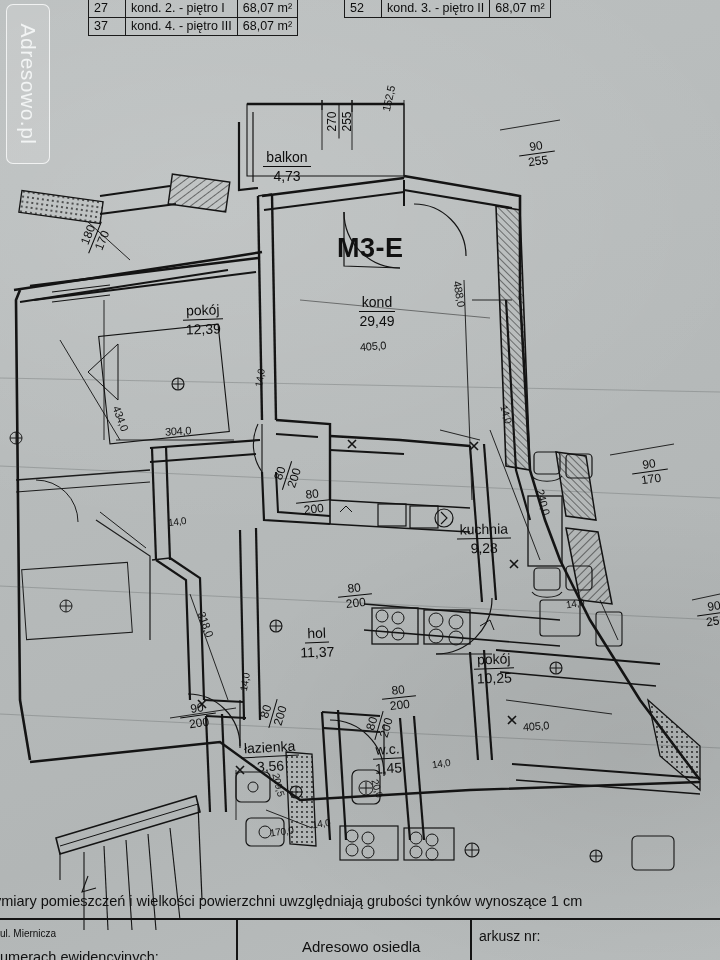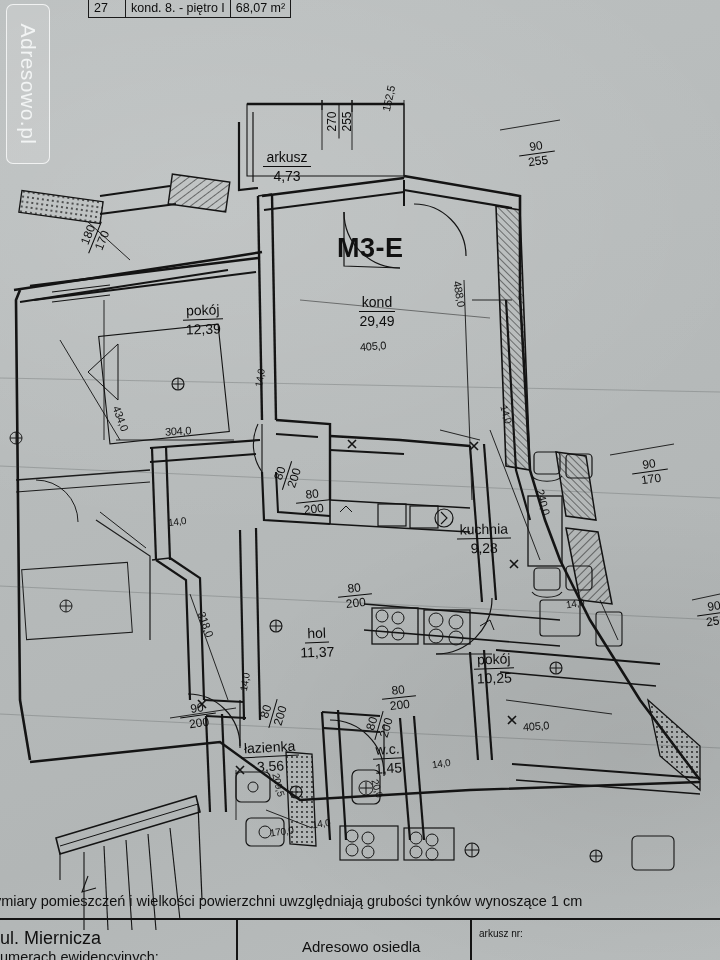--- a/index.html
+++ b/index.html
@@ -359,7 +359,7 @@
   <tbody>
       <tr>
     <td class="num">27</td>
-    <td>kond. 8. - piętro I</td>
+    <td>kond. 2. - piętro I</td>
     <td class="area">68,07 m²</td>
   </tr>
 </tbody>

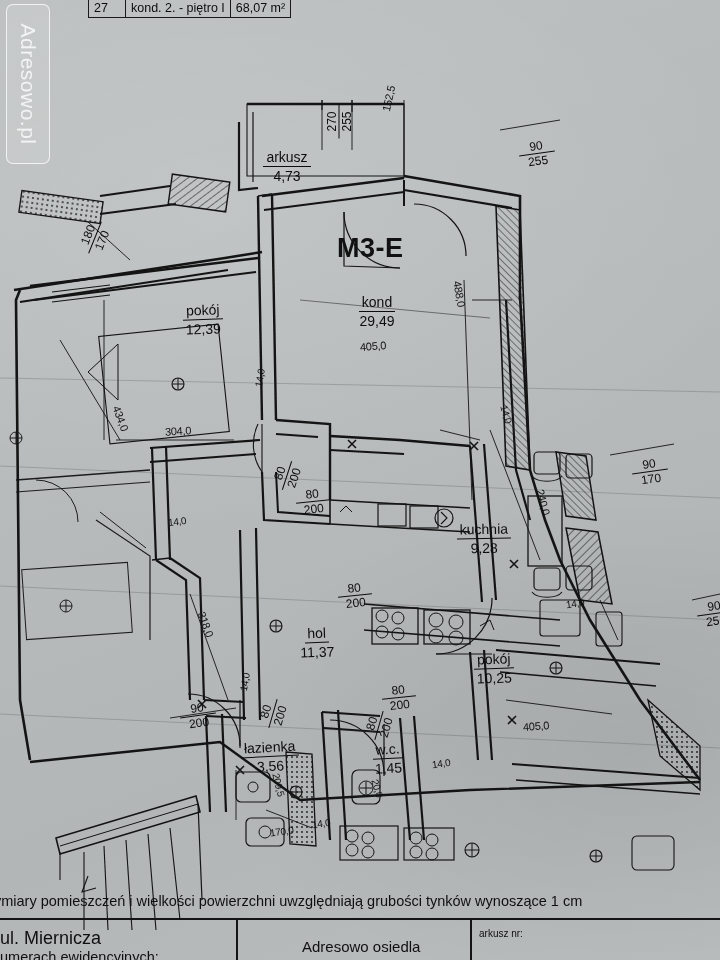--- a/index.html
+++ b/index.html
@@ -367,6 +367,11 @@
 
 <table class="htable" style="left:344px;top:-1px;">
   <tbody>
+      <tr>
+    <td class="num">52</td>
+    <td>kond. 3. - piętro II</td>
+    <td class="area">68,07 m²</td>
+  </tr>
 </tbody>
   </table>
 

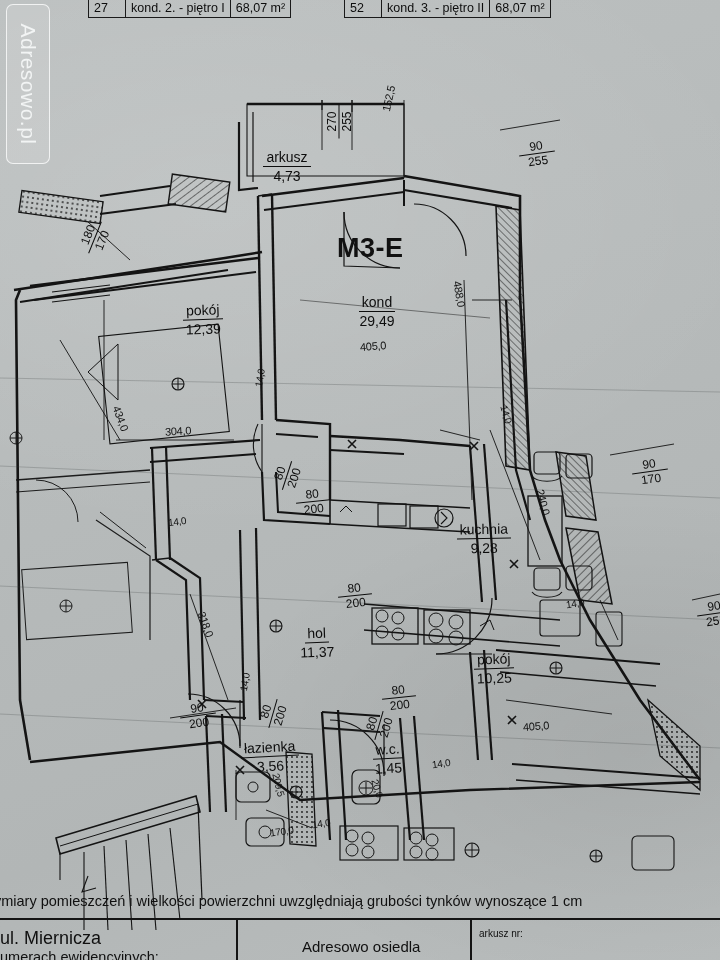--- a/index.html
+++ b/index.html
@@ -362,6 +362,11 @@
     <td>kond. 2. - piętro I</td>
     <td class="area">68,07 m²</td>
   </tr>
+  <tr>
+    <td class="num">37</td>
+    <td>kond. 4. - piętro III</td>
+    <td class="area">68,07 m²</td>
+  </tr>
 </tbody>
   </table>
 

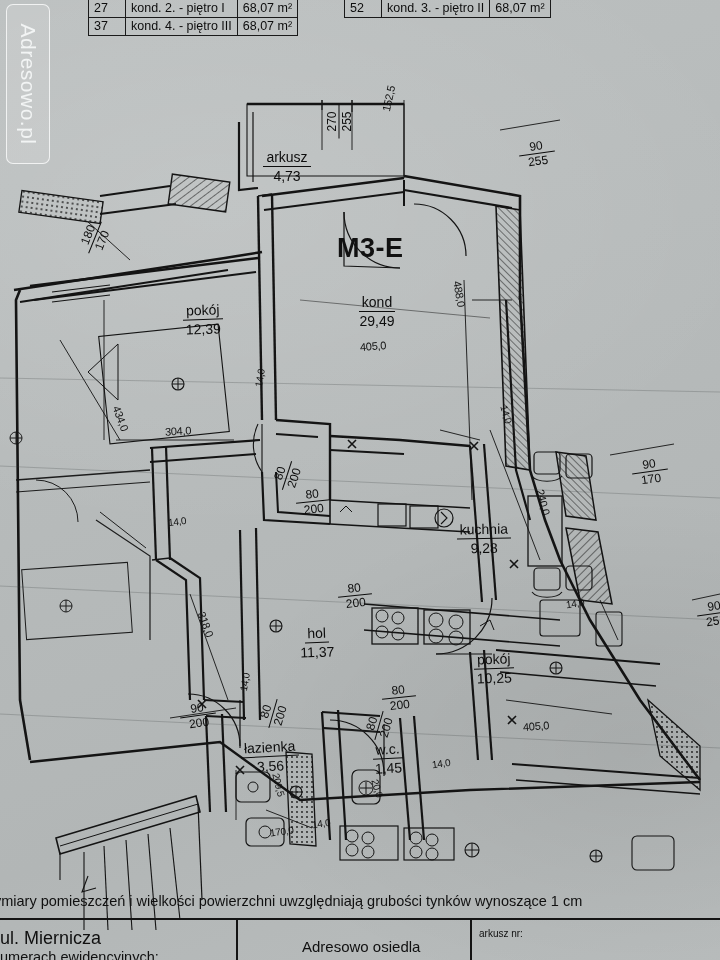--- a/index.html
+++ b/index.html
@@ -383,7 +383,7 @@
 <div class="txt title-m3" style="left:337px;top:233px;">M3-E</div>
 
 <div class="rlabel" style="left:248px;top:148px;width:78px;">
-  <span class="n">arkusz</span>
+  <span class="n">balkon</span>
   <span class="a">4,73</span>
 </div>
 

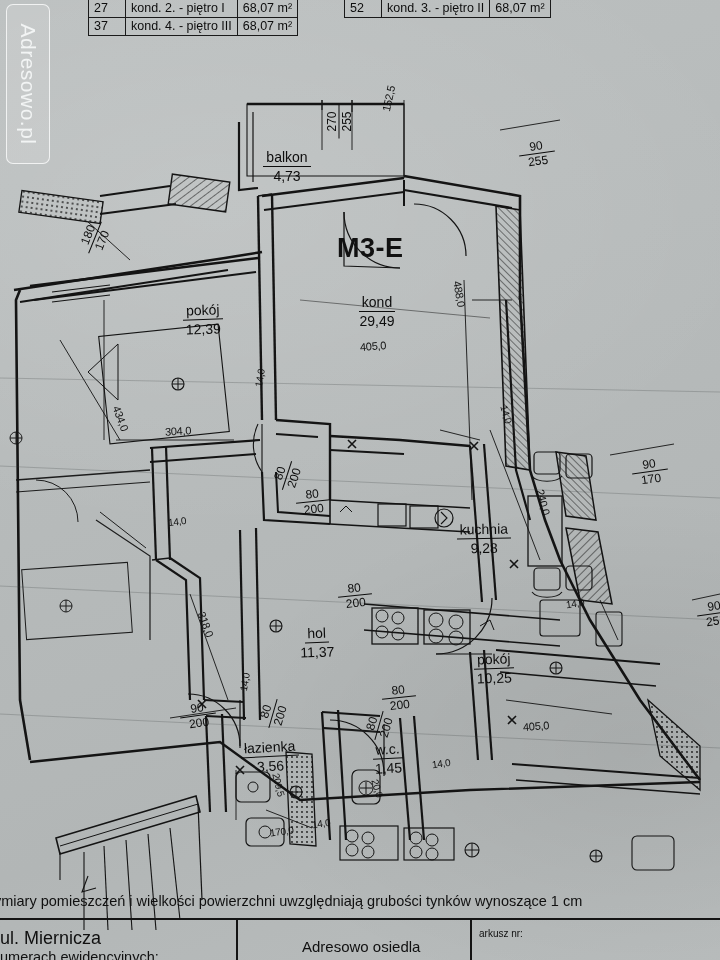--- a/index.html
+++ b/index.html
@@ -68,7 +68,7 @@
   #tblock .hline{position:absolute;left:0;right:0;height:0;border-top:2.2px solid #141414;}
   #tblock .vline{position:absolute;top:0;bottom:0;width:0;border-left:2.2px solid #141414;}
   #tblock .cell{position:absolute;color:#101010;white-space:nowrap;}
-  .tb-left1{font-size:18px;left:8px;top:10px;}
+  .tb-left1{font-size:10px;left:8px;top:10px;}
   .tb-left2{font-size:14.5px;left:8px;top:31px;}
   .tb-mid{font-size:15px;left:310px;top:20px;}
   .tb-right{font-size:10px;left:487px;top:10px;}

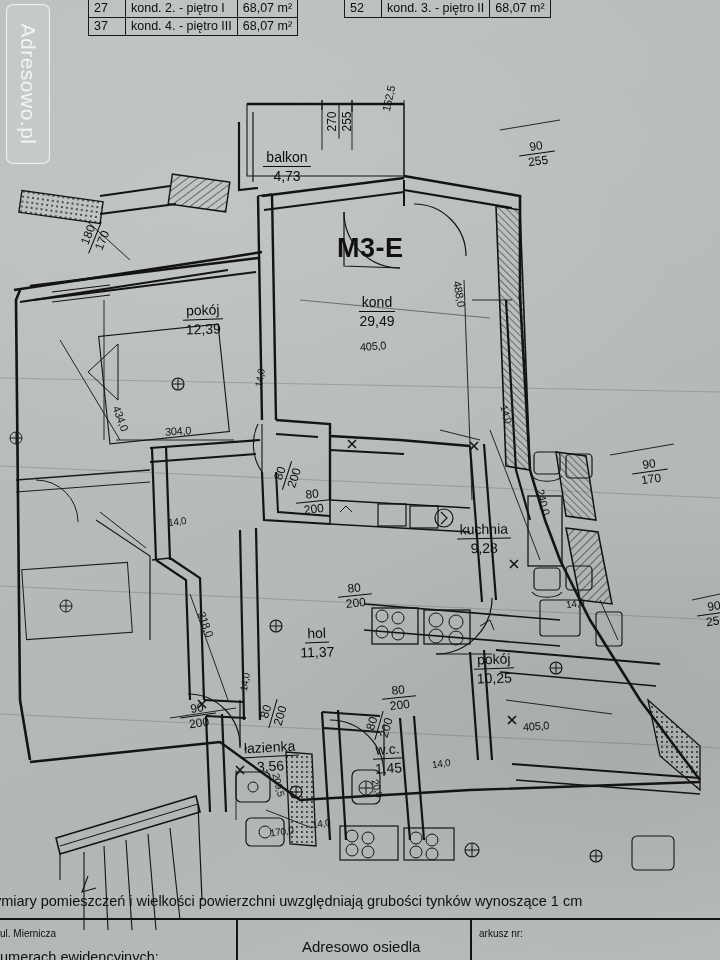--- a/index.html
+++ b/index.html
@@ -71,7 +71,7 @@
   .tb-left1{font-size:10px;left:8px;top:10px;}
   .tb-left2{font-size:14.5px;left:8px;top:31px;}
   .tb-mid{font-size:15px;left:310px;top:20px;}
-  .tb-right{font-size:10px;left:487px;top:10px;}
+  .tb-right{font-size:14px;left:487px;top:10px;}
 </style>
 </head>
 <body>

